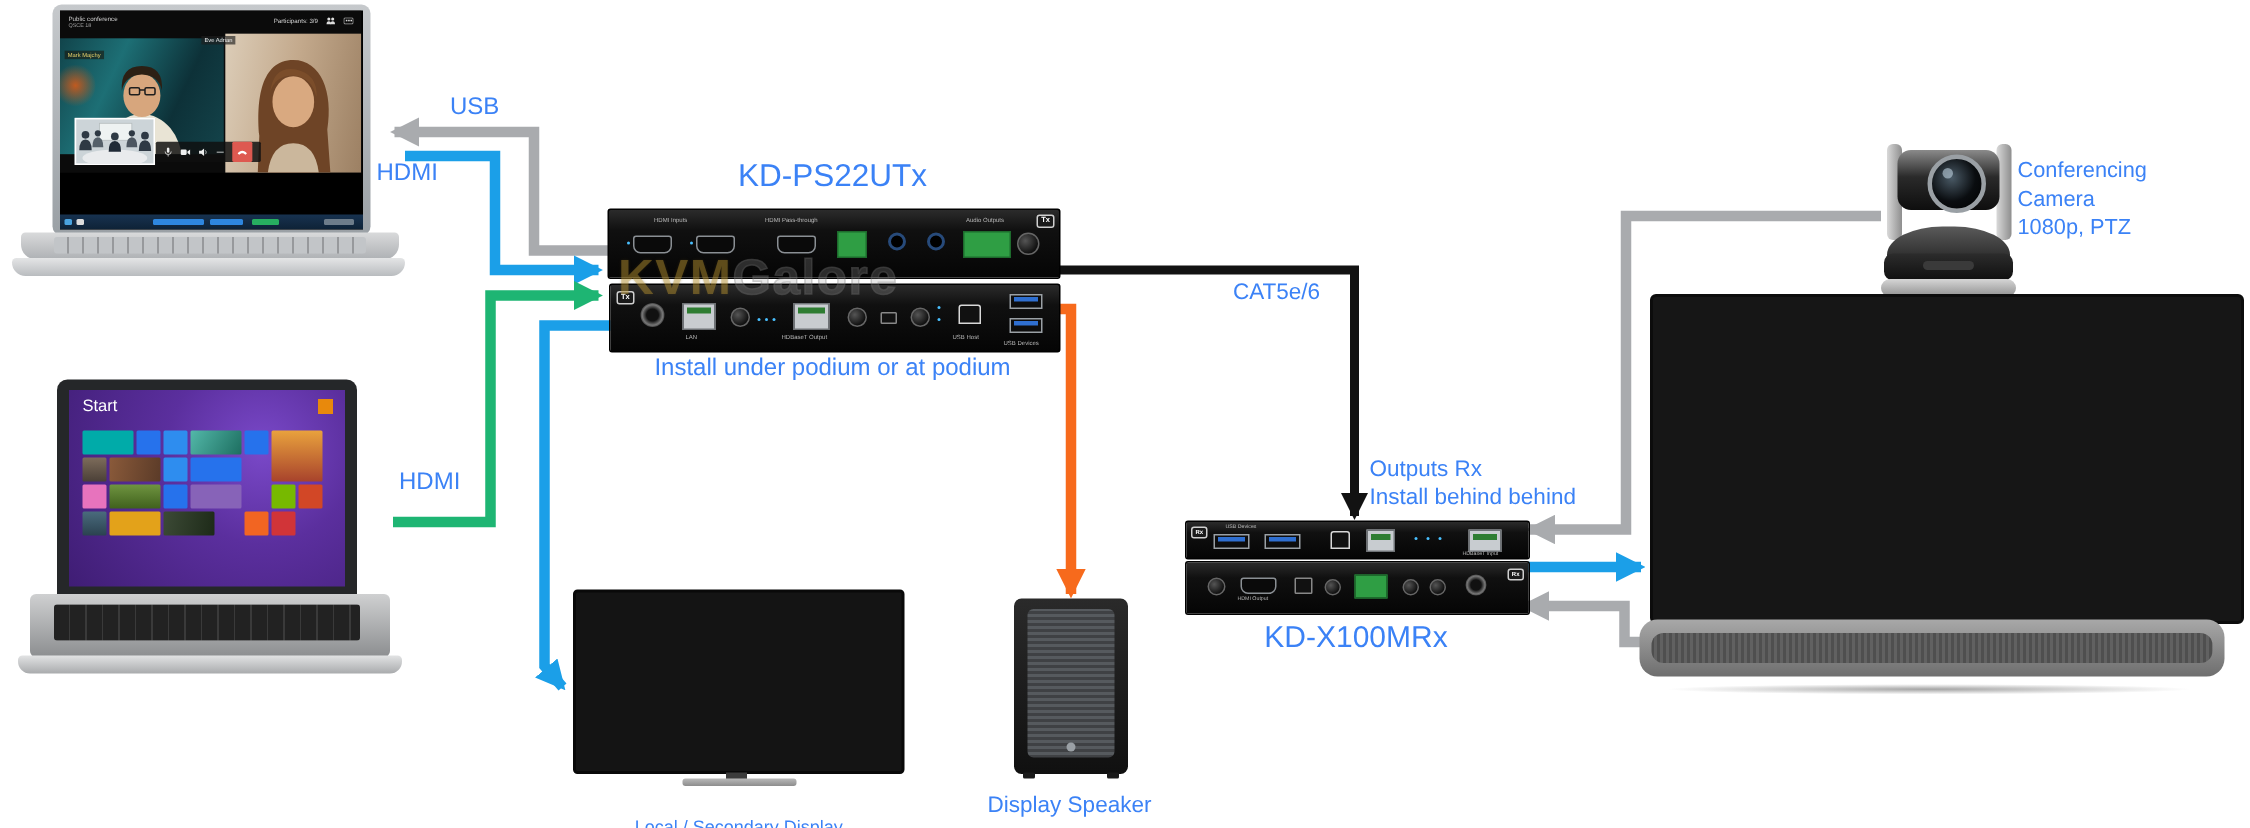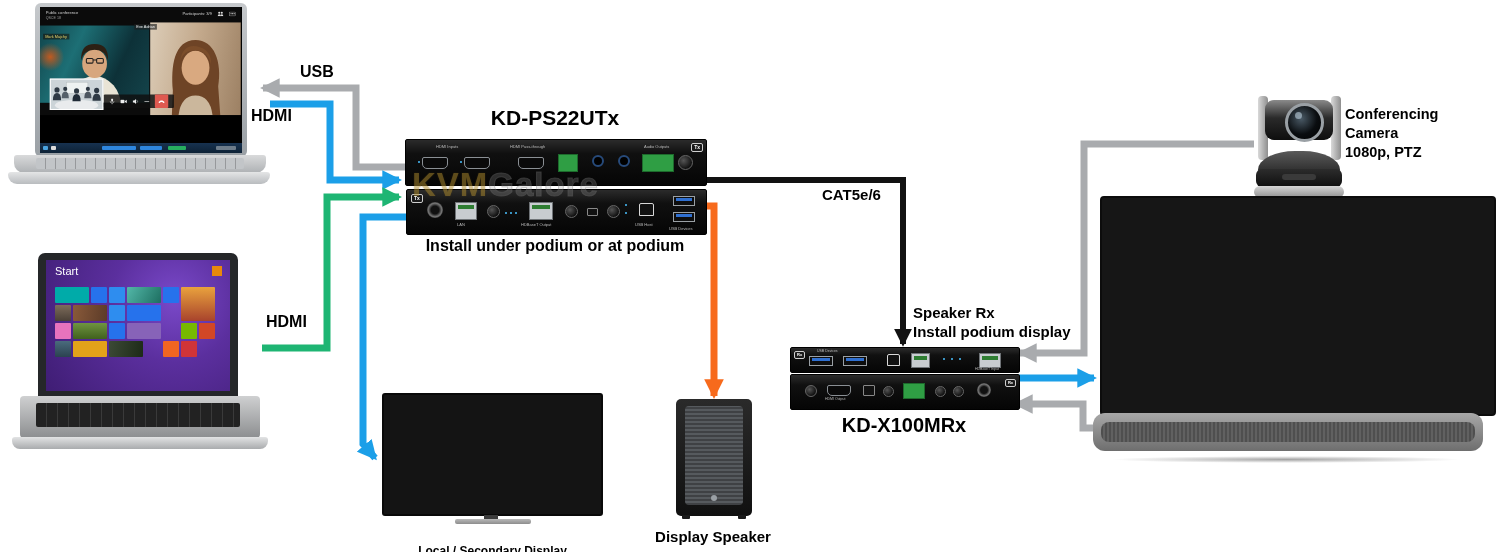--- a/index.html
+++ b/index.html
@@ -6,7 +6,7 @@
   #canvas{position:relative;width:1500px;height:552px;background:#ffffff;overflow:hidden;
           font-family:"Liberation Sans",sans-serif;}
   .abs{position:absolute;}
-  .lbl{position:absolute;font-weight:700;color:#000000;z-index:6;white-space:nowrap;}
+  .lbl{position:absolute;font-weight:400;color:#3b82f6;z-index:6;white-space:nowrap;}
   .ctr{text-align:center;}
 
   

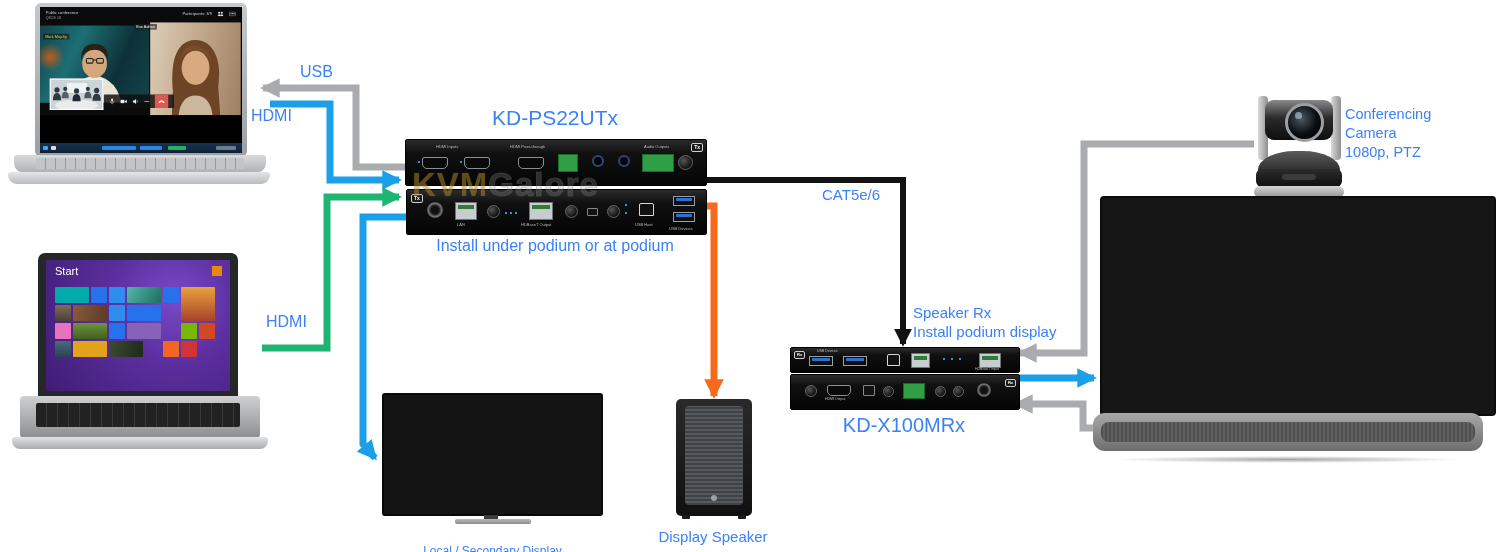--- a/index.html
+++ b/index.html
@@ -461,7 +461,7 @@
   <div class="lbl" style="left:822px;top:186px;font-size:15px;">CAT5e/6</div>
   <div class="lbl ctr" style="left:405px;top:106px;width:300px;font-size:21px;">KD-PS22UTx</div>
   <div class="lbl ctr" style="left:390px;top:237px;width:330px;font-size:16px;">Install under podium or at podium</div>
-  <div class="lbl" style="left:913px;top:304px;font-size:15px;">Speaker Rx</div>
+  <div class="lbl" style="left:913px;top:304px;font-size:15px;">Outputs Rx</div>
   <div class="lbl" style="left:913px;top:323px;font-size:15px;">Install podium display</div>
   <div class="lbl ctr" style="left:790px;top:414px;width:228px;font-size:20px;">KD-X100MRx</div>
   <div class="lbl" style="left:1345px;top:106px;font-size:14.5px;">Conferencing</div>

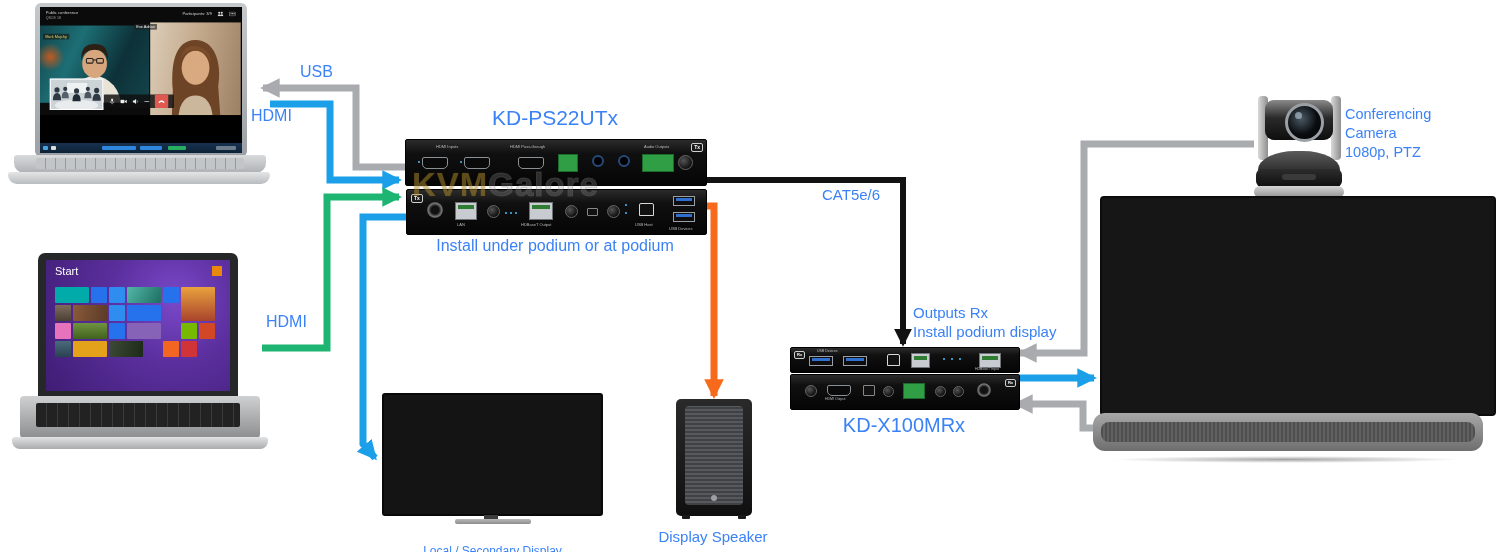--- a/index.html
+++ b/index.html
@@ -462,7 +462,7 @@
   <div class="lbl ctr" style="left:405px;top:106px;width:300px;font-size:21px;">KD-PS22UTx</div>
   <div class="lbl ctr" style="left:390px;top:237px;width:330px;font-size:16px;">Install under podium or at podium</div>
   <div class="lbl" style="left:913px;top:304px;font-size:15px;">Outputs Rx</div>
-  <div class="lbl" style="left:913px;top:323px;font-size:15px;">Install podium display</div>
+  <div class="lbl" style="left:913px;top:323px;font-size:15px;">Install behind behind</div>
   <div class="lbl ctr" style="left:790px;top:414px;width:228px;font-size:20px;">KD-X100MRx</div>
   <div class="lbl" style="left:1345px;top:106px;font-size:14.5px;">Conferencing</div>
   <div class="lbl" style="left:1345px;top:125px;font-size:14.5px;">Camera</div>

